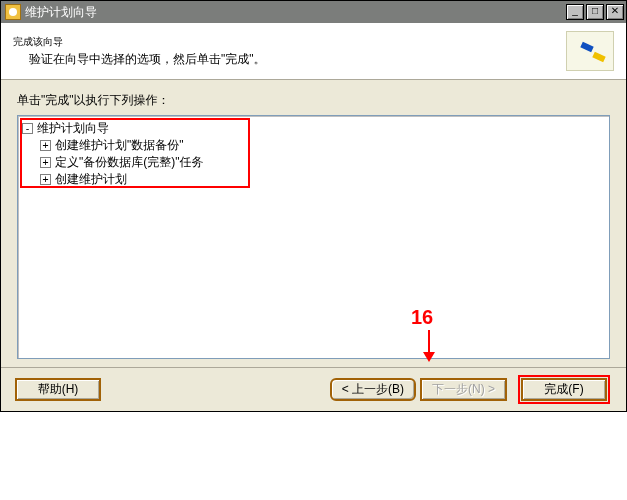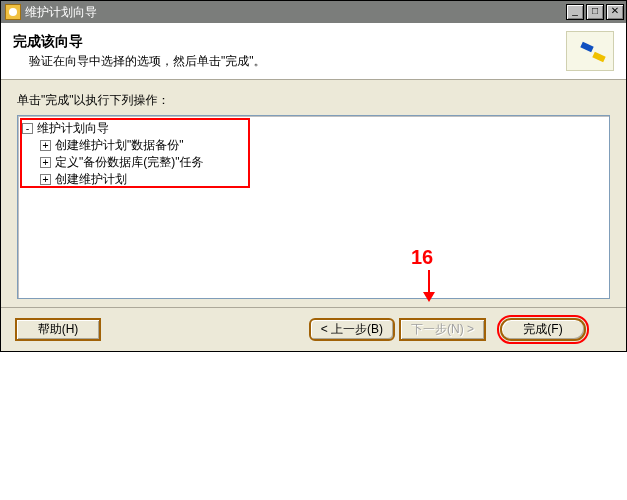--- a/index.html
+++ b/index.html
@@ -14,7 +14,7 @@
   }
   .window {
     width: 627px;
-    height: 352px;
+    height: 412px;
     background: #ece9d8;
     border: 1px solid #000;
     display: flex;

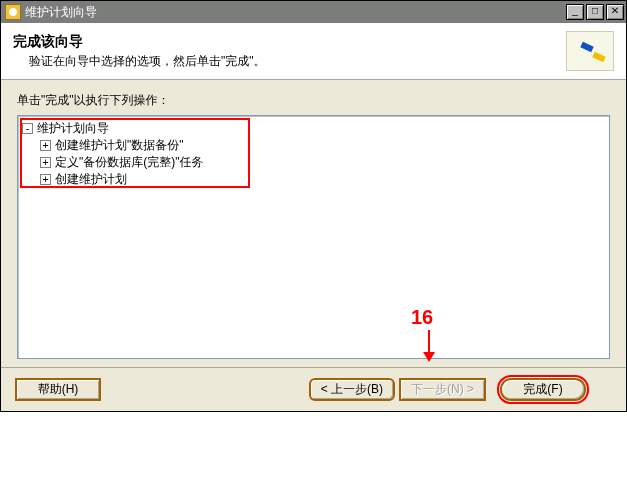--- a/index.html
+++ b/index.html
@@ -67,7 +67,7 @@
     min-height: 56px;
   }
   .header-text { flex: 1; }
-  .header-title { font-size: 14px; font-weight: bold; margin-bottom: 2px; }
+  .header-title { font-size: 10px; font-weight: normal; margin-bottom: 2px; }
   .header-subtitle { font-size: 12px; padding-left: 16px; }
   .header-icon {
     width: 48px; height: 40px;

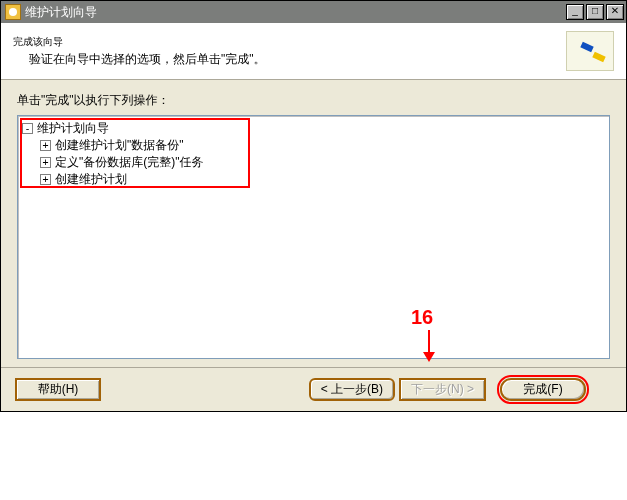--- a/index.html
+++ b/index.html
@@ -238,7 +238,7 @@
     <div class="spacer"></div>
     <button class="btn" style="margin-right:4px;border-radius:6px;">&lt; 上一步(B)</button>
     <button class="btn" disabled="" style="margin-right:14px;">下一步(N) &gt;</button>
-    <button class="btn btn-highlight" style="margin-right:26px;border-radius:11px;">完成(F)</button>
+    <button class="btn btn-highlight" style="margin-right:5px;">完成(F)</button>
   </div>
 
 </div>

